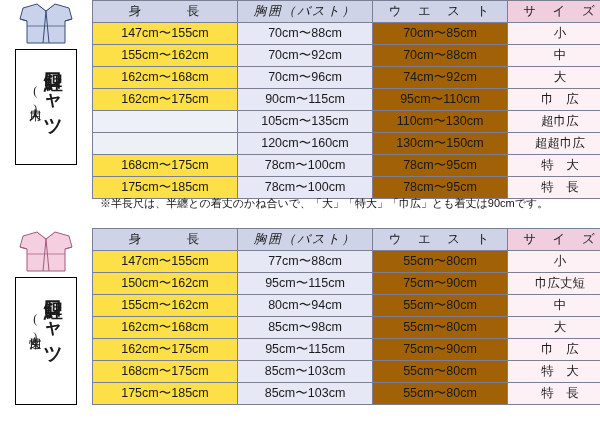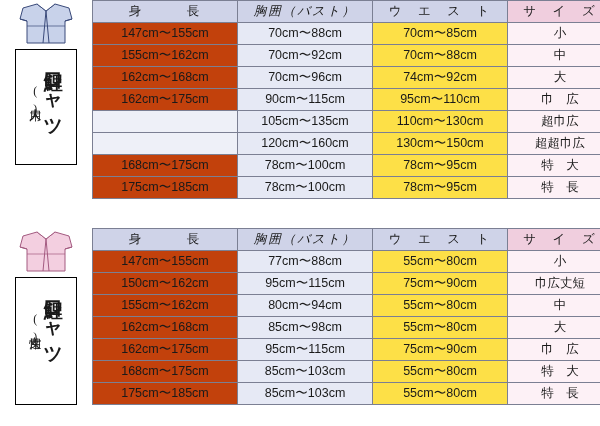--- a/index.html
+++ b/index.html
@@ -112,7 +112,7 @@
     background: #f0cede;
     letter-spacing: 2px;
   }
-  td.c-hl { width: 140px; background: #c2410c; }
+  td.c-hl { width: 140px; background: #fde047; }
   td.c-bust { width: 130px; background: #e6e9f5; }
   td.c-waist { width: 130px; background: #fde047; }
   td.c-size { width: 100px; background: #fdf1f6; }

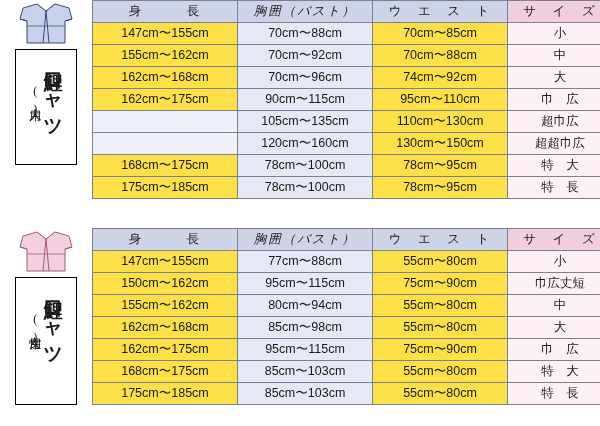--- a/index.html
+++ b/index.html
@@ -114,7 +114,7 @@
   }
   td.c-hl { width: 140px; background: #fde047; }
   td.c-bust { width: 130px; background: #e6e9f5; }
-  td.c-waist { width: 130px; background: #fde047; }
+  td.c-waist { width: 130px; background: #a16207; }
   td.c-size { width: 100px; background: #fdf1f6; }
   th.c-hl { width: 140px; }
   th.c-bust { width: 130px; font-style: italic; }

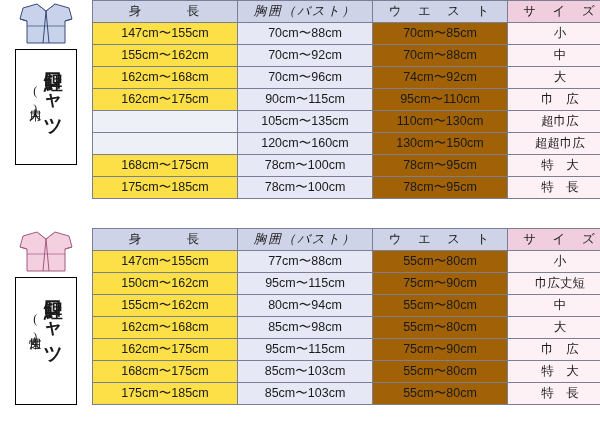--- a/index.html
+++ b/index.html
@@ -219,6 +219,7 @@
       </div>
     </div>
 
+    <div class="note">※半長尺は、半纏との着丈のかね合いで、「大」「特大」「巾広」とも着丈は90cmです。</div>
   </div>
 
   <div class="block women">

